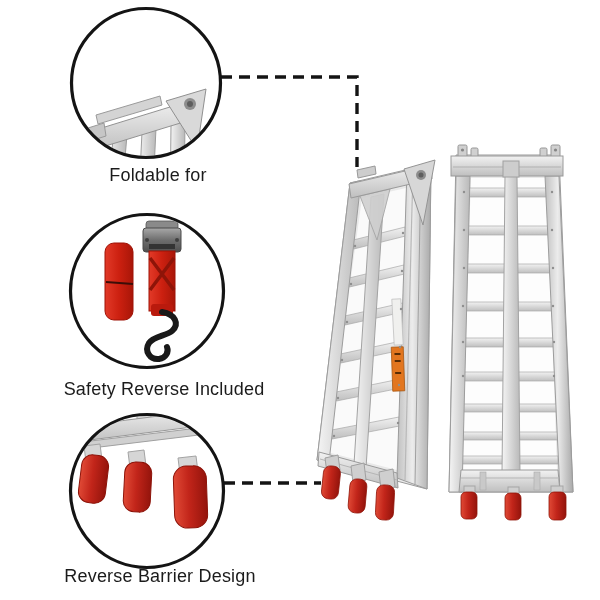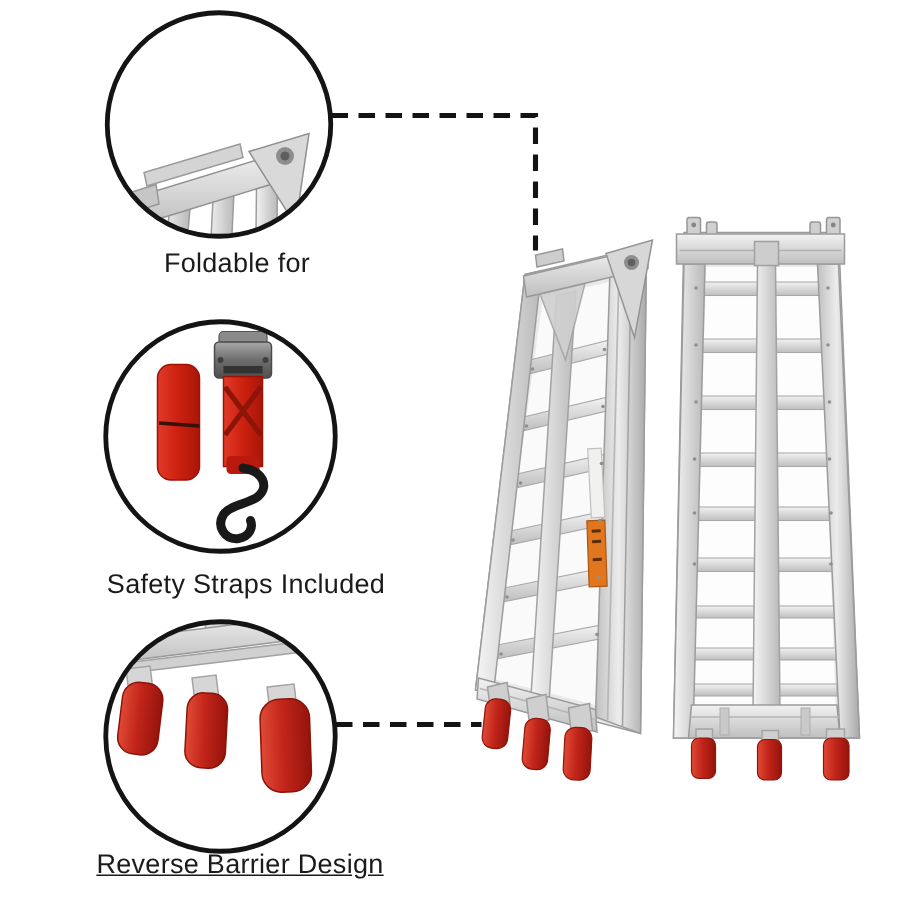--- a/index.html
+++ b/index.html
@@ -218,7 +218,7 @@
   <span>Foldable for</span>
 </div>
 <div class="caption" id="cap-straps">
-  <span>Safety Straps Included</span>
+  <span>Safety Reverse Included</span>
 </div>
 <div class="caption" id="cap-barrier">
   <span>Reverse Barrier Design</span>

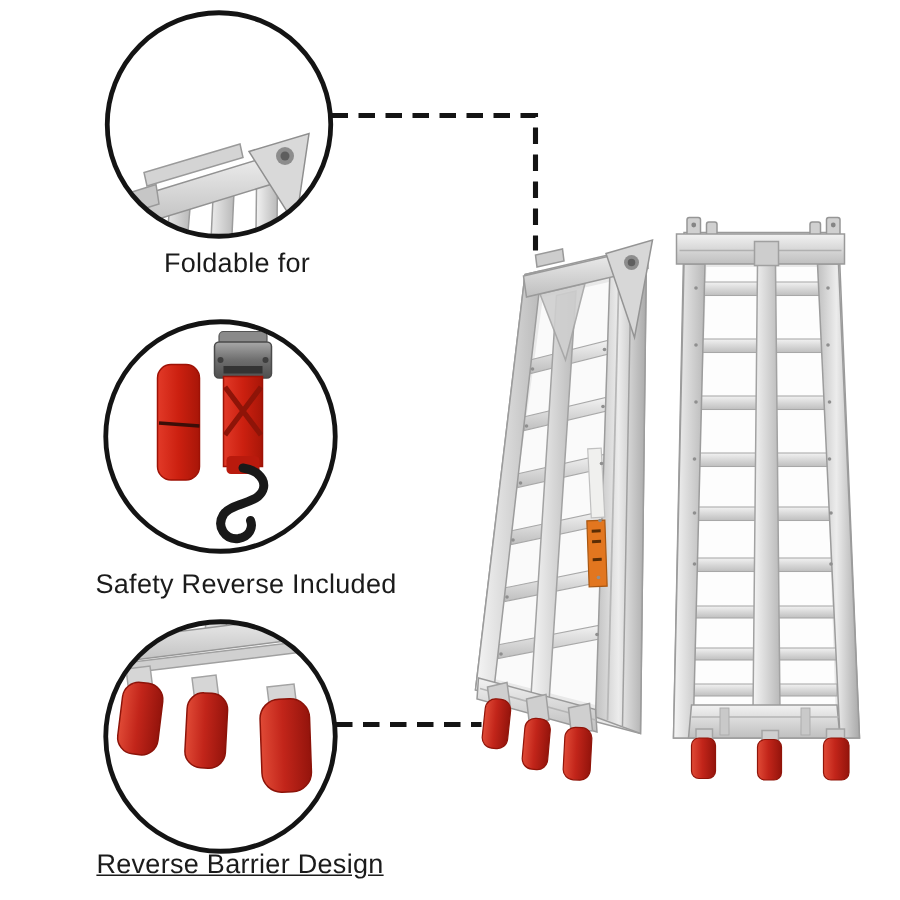--- a/index.html
+++ b/index.html
@@ -11,7 +11,7 @@
   .caption span{display:block;margin-left:16px;}
   #cap-foldable{left:0;width:300px;top:165px;}
   #cap-straps{left:6px;width:300px;top:379px;}
-  #cap-barrier{left:2px;width:300px;top:566px;text-decoration:underline;}
+  #cap-barrier{left:2px;width:300px;top:566px;}
 </style>
 </head>
 <body>

